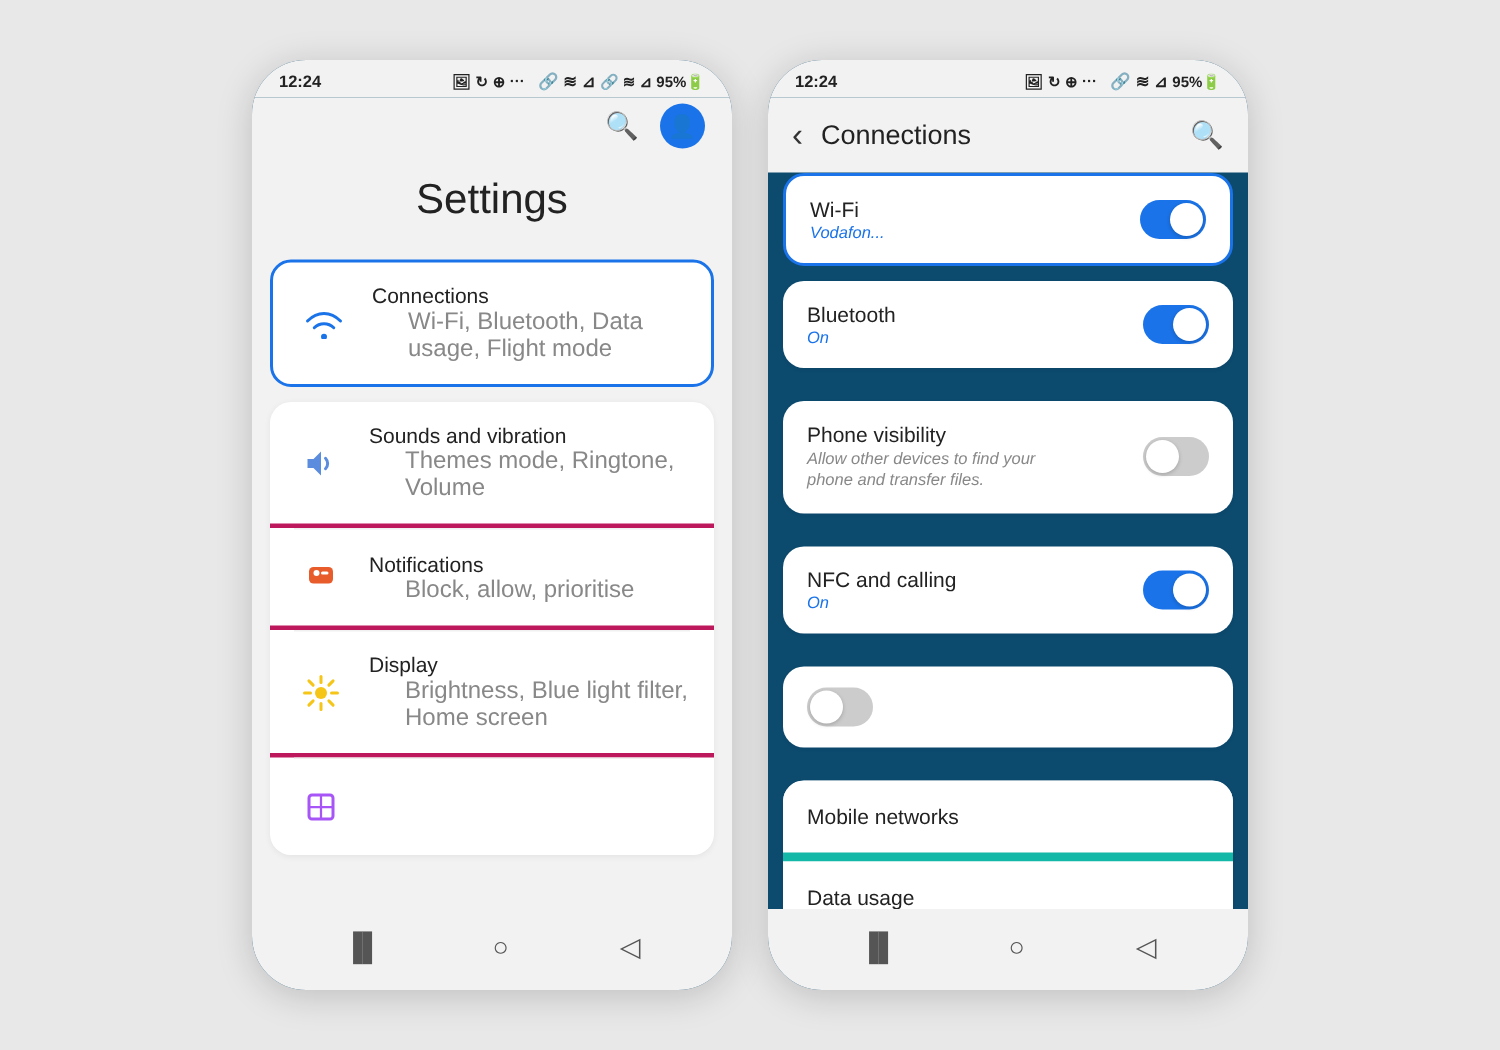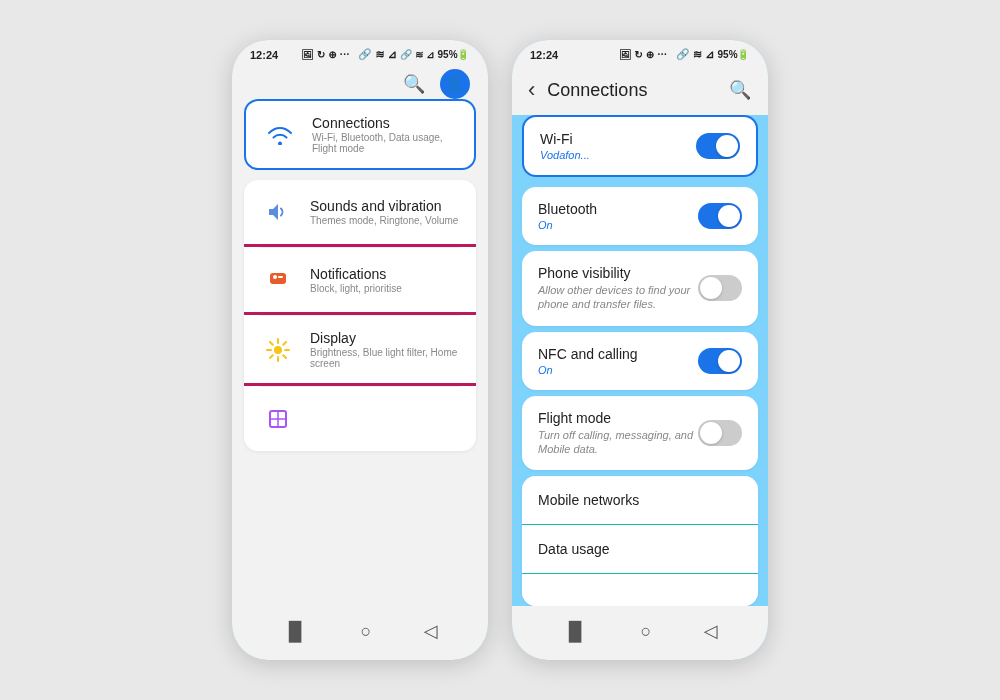--- a/index.html
+++ b/index.html
@@ -15,9 +15,9 @@
     }
 
     .phone-frame {
-      width: 256px;
+      width: 320px;
       height: 620px;
-      background: #7dd3fc;
+      background: #0c4a6e;
       border-radius: 36px;
       box-shadow: 0 4px 24px rgba(0,0,0,0.18);
       overflow: hidden;

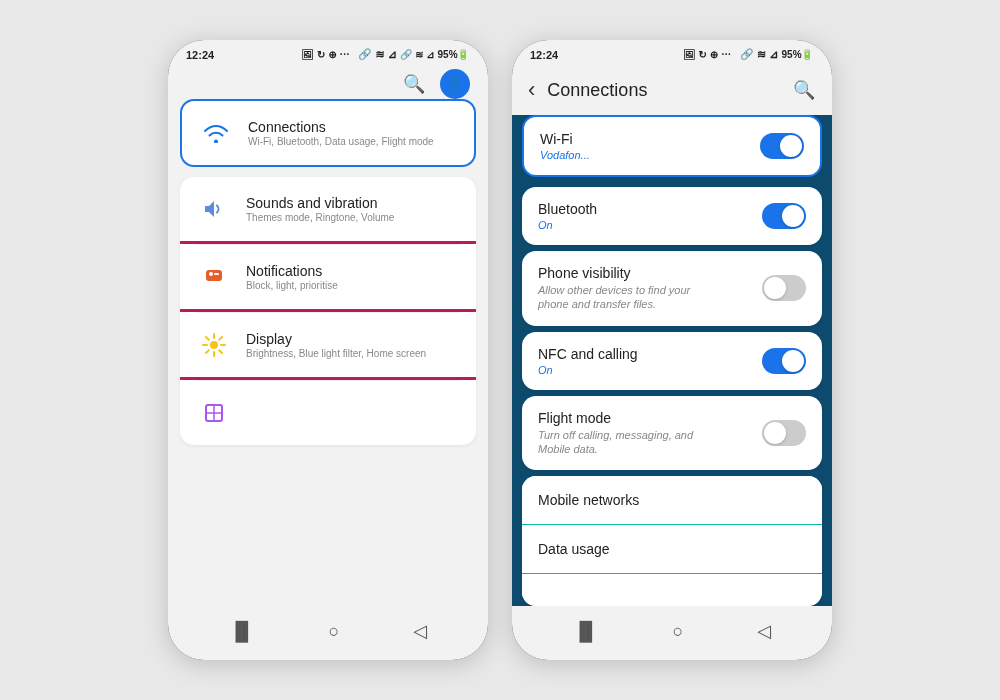--- a/index.html
+++ b/index.html
@@ -221,6 +221,7 @@
       <span class="icon-search">🔍</span>
       <span style="width:30px;height:30px;border-radius:50%;background:#1a73e8;display:flex;align-items:center;justify-content:center;color:#fff;font-size:15px;">👤</span>
     </div>
+    <div class="settings-title">Settings</div>
 
     <div style="margin: 0 12px 10px 12px; border: 2.5px solid #1a73e8; border-radius: 14px; background:#fff; overflow:hidden;">
       <div class="settings-item">

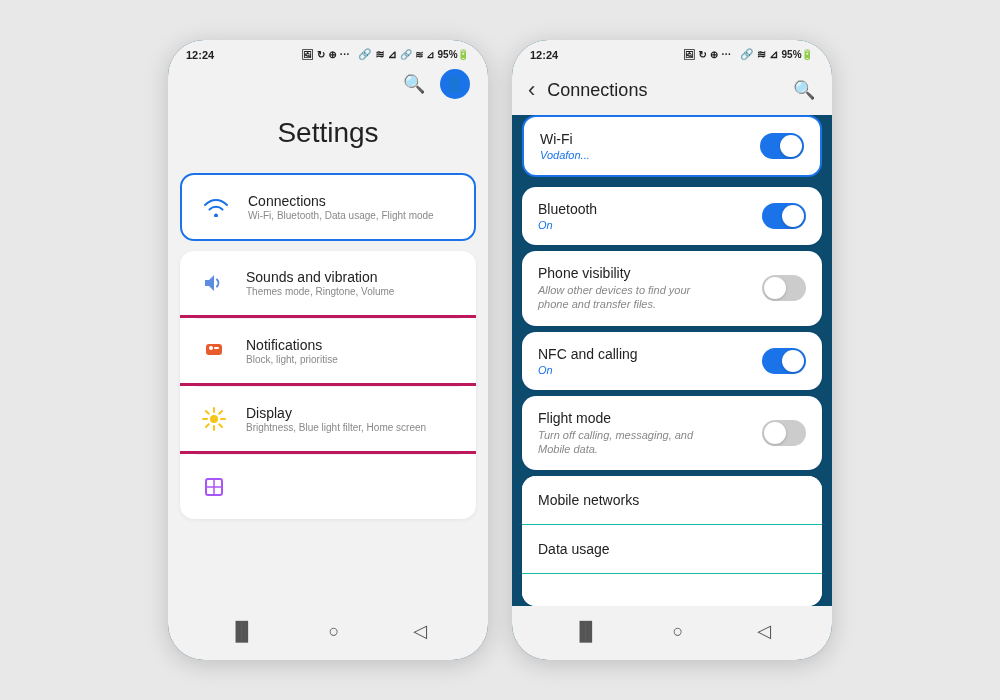--- a/index.html
+++ b/index.html
@@ -88,7 +88,7 @@
 
     .item-text { display: flex; flex-direction: column; }
     .item-title { font-size: 14px; font-weight: 500; color: #222; }
-    .item-subtitle { font-size: 10px; color: #888; margin-top: 1px; }
+    .item-subtitle { font-size: 16px; color: #888; margin-top: 1px; margin-left: 24px; }
 
     
     .bottom-nav {

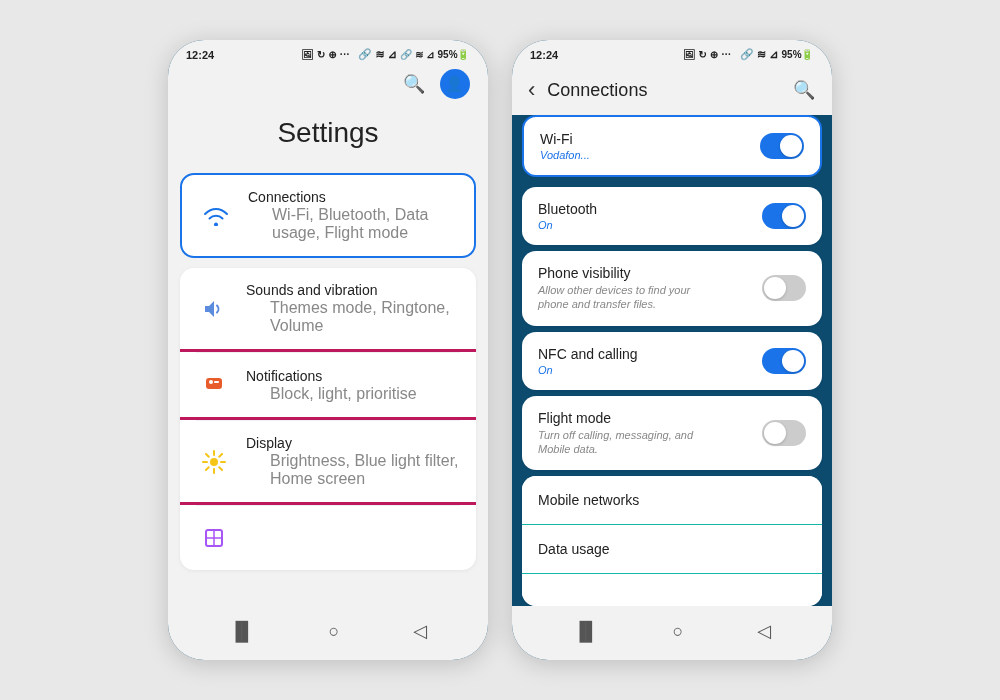--- a/index.html
+++ b/index.html
@@ -141,7 +141,7 @@
     .conn-group {
       background: #fff;
       border-radius: 14px;
-      margin-bottom: 6px;
+      margin-bottom: 22px;
       overflow: hidden;
       box-shadow: 0 1px 3px rgba(0,0,0,0.06);
     }

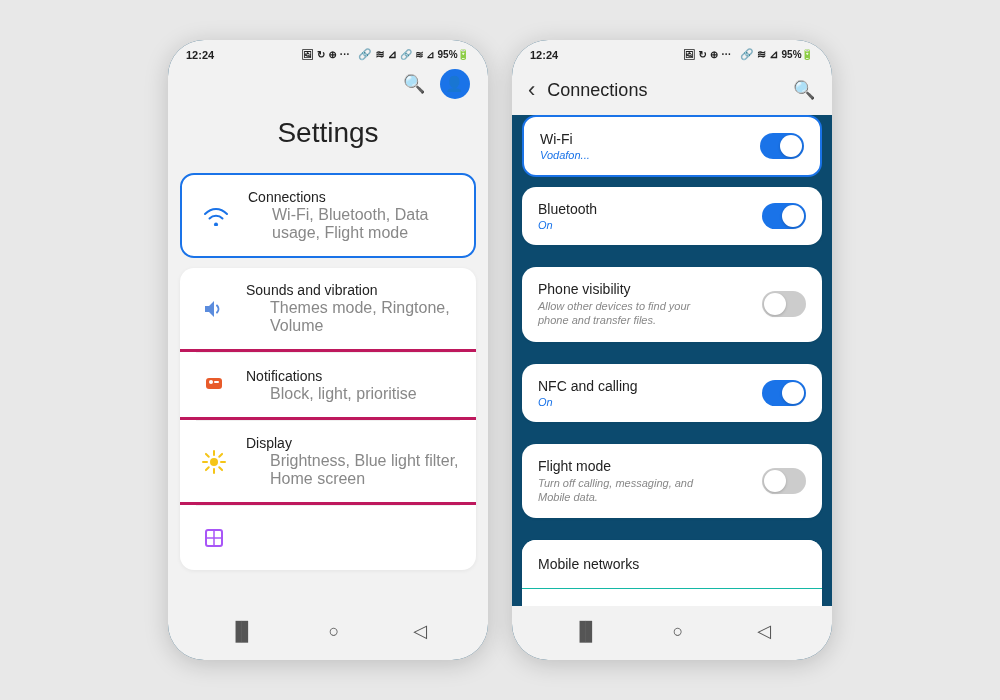--- a/index.html
+++ b/index.html
@@ -265,7 +265,7 @@
         </div>
         <div class="item-text">
           <span class="item-title">Notifications</span>
-          <span class="item-subtitle">Block, light, prioritise</span>
+          <span class="item-subtitle">Block, allow, prioritise</span>
         </div>
       </div>
       <div style="height:1px;background:#f0f0f0;margin:0 16px;"></div>

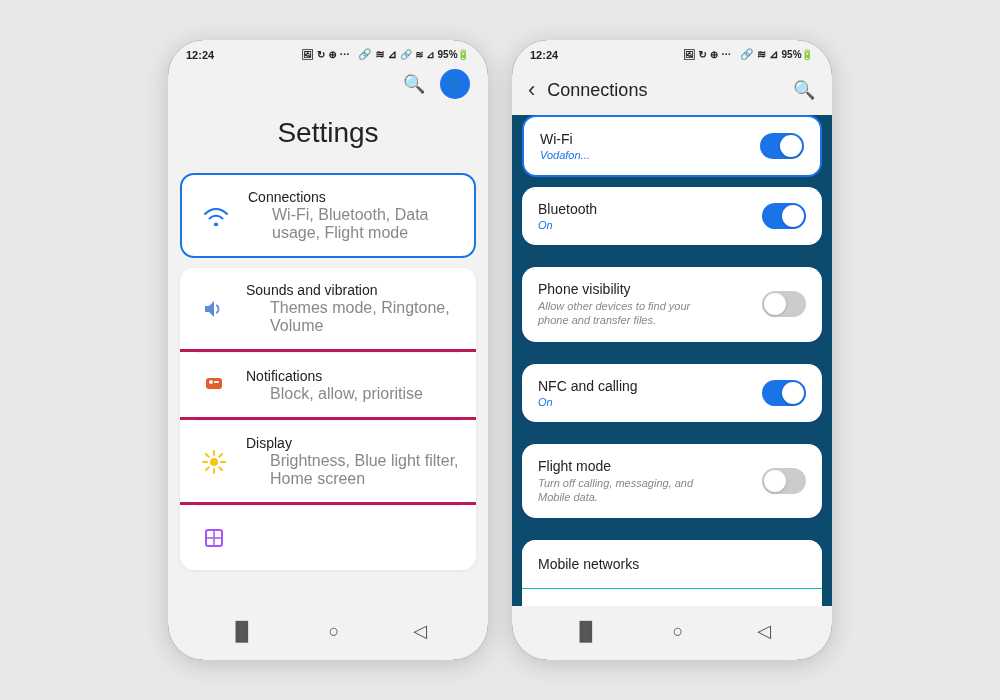--- a/index.html
+++ b/index.html
@@ -386,10 +386,6 @@
 
     <div class="conn-group">
       <div class="conn-item">
-        <div class="conn-item-text">
-          <span class="conn-item-title">Flight mode</span>
-          <span class="conn-item-subtitle gray" style="color:#888;max-width:180px;line-height:1.3;">Turn off calling, messaging, and Mobile data.</span>
-        </div>
         <div class="toggle off">
           <div class="toggle-knob"></div>
         </div>

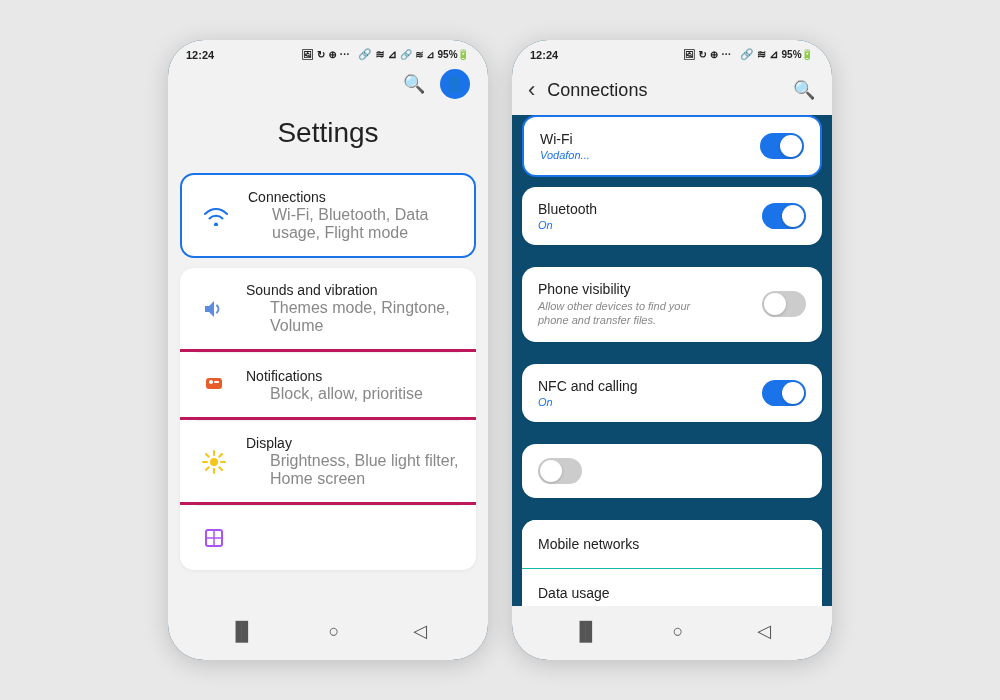--- a/index.html
+++ b/index.html
@@ -190,7 +190,7 @@
       display: flex;
       align-items: center;
       padding: 16px 16px;
-      border-bottom: 1px solid #14b8a6;
+      border-bottom: 6px solid #14b8a6;
       cursor: pointer;
       background: #fff;
     }

